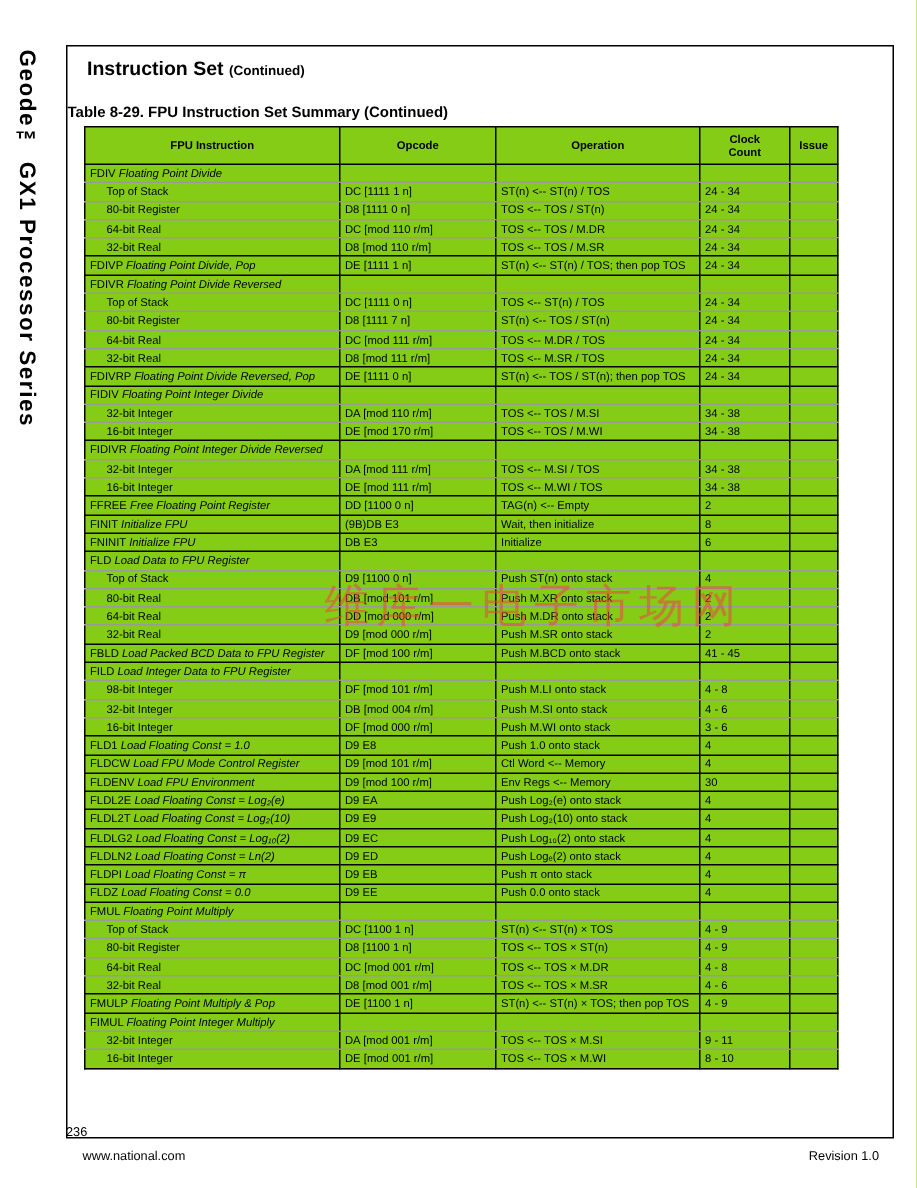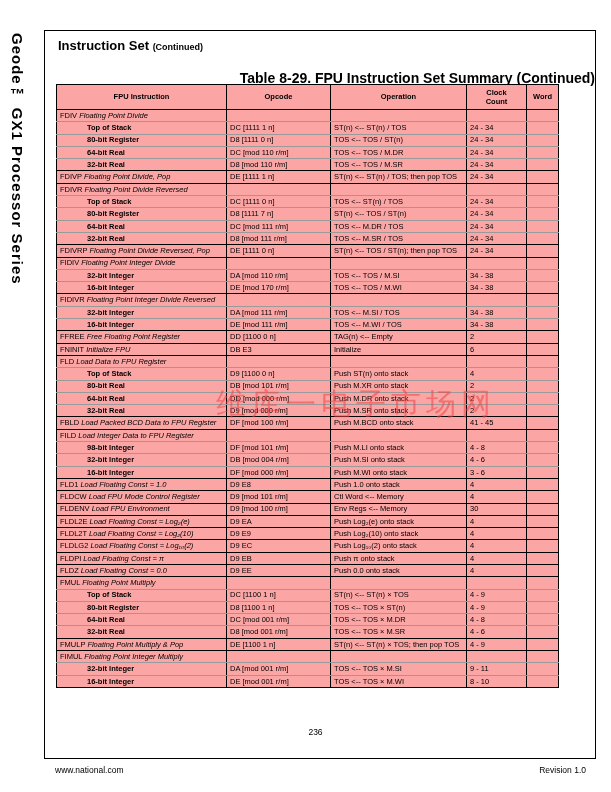--- a/index.html
+++ b/index.html
@@ -18,7 +18,7 @@
   }
   .section-heading{position:absolute;left:13px;top:7px;font-weight:bold;font-size:13px;}
   .section-heading .cont{font-size:9px;font-weight:bold;}
-  .table-title{position:absolute;top:39px;left:0;width:100%;text-align:right;font-weight:bold;font-size:14px;}
+  .table-title{position:absolute;top:39px;left:0;width:100%;text-align:left;font-weight:bold;font-size:10px;}
   table.fpu{
     position:absolute;left:11px;top:53px;width:502px;
     border-collapse:collapse;table-layout:fixed;

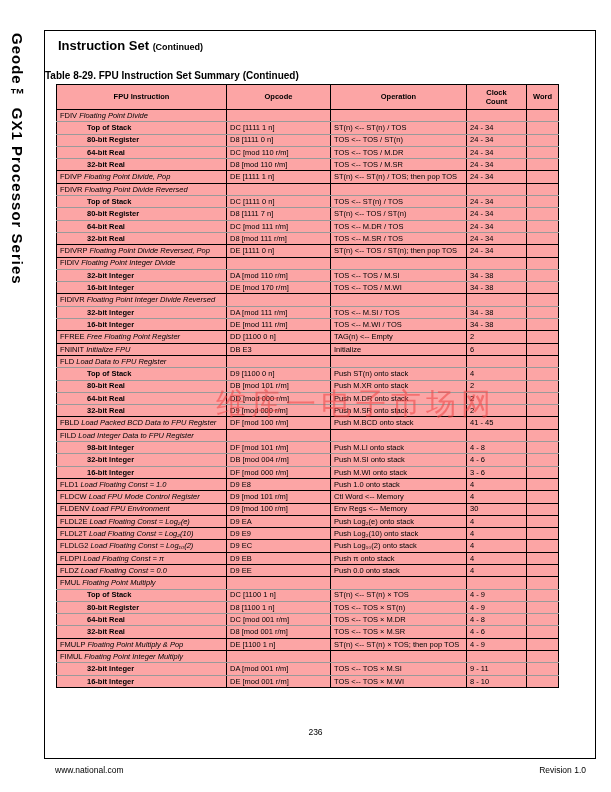--- a/index.html
+++ b/index.html
@@ -22,7 +22,7 @@
   table.fpu{
     position:absolute;left:11px;top:53px;width:502px;
     border-collapse:collapse;table-layout:fixed;
-    font-size:7.5px;border:1.5px solid #000;background:#fca5a5;
+    font-size:7.5px;border:1.5px solid #000;background:#84cc16;
   }
   .fpu th{
     border:1px solid #000;border-bottom:1.5px solid #000;

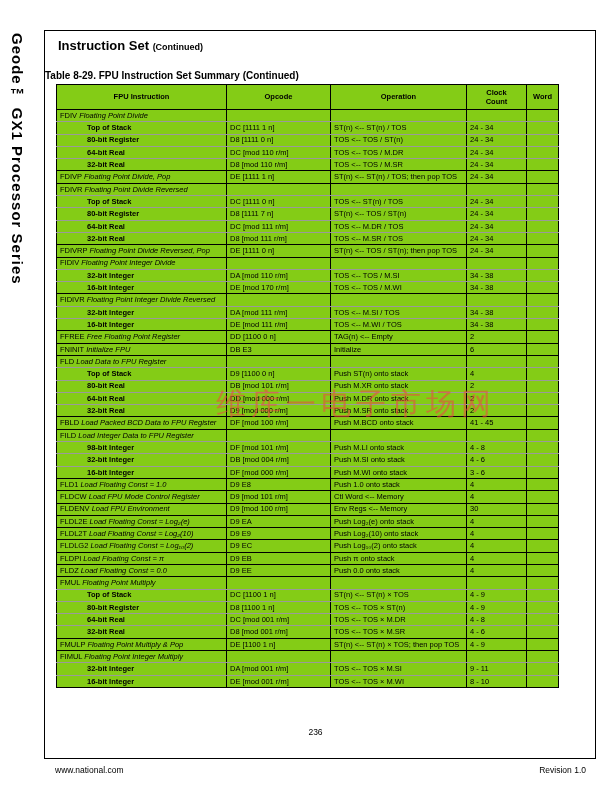--- a/index.html
+++ b/index.html
@@ -79,7 +79,7 @@
           <th>Operation</th>
           <th>Clock
 Count</th>
-          <th>Word</th>
+          <th>Issue</th>
         </tr>
       </thead>
       <tbody id="table-body">

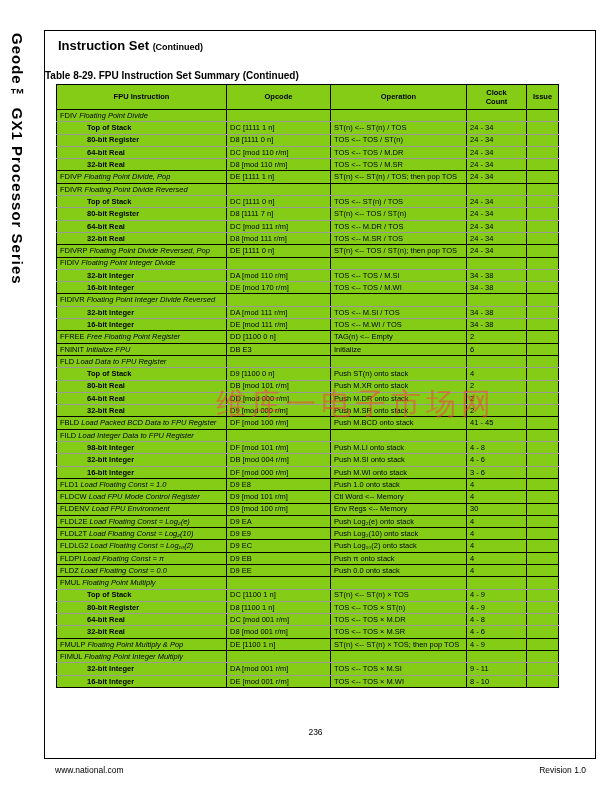--- a/index.html
+++ b/index.html
@@ -38,7 +38,7 @@
   .fpu tr.group-end td{border-bottom:1.5px solid #000;}
   .fpu td.c-instr b{font-weight:normal;}
   .fpu td.c-instr i{font-style:italic;}
-  .fpu td.c-instr.sub{padding-left:30px;font-weight:bold;}
+  .fpu td.c-instr.sub{padding-left:14px;}
   .fpu td.c-clock{}
   .fpu td.c-opcode,.fpu td.c-op{text-align:left;}
   .watermark{

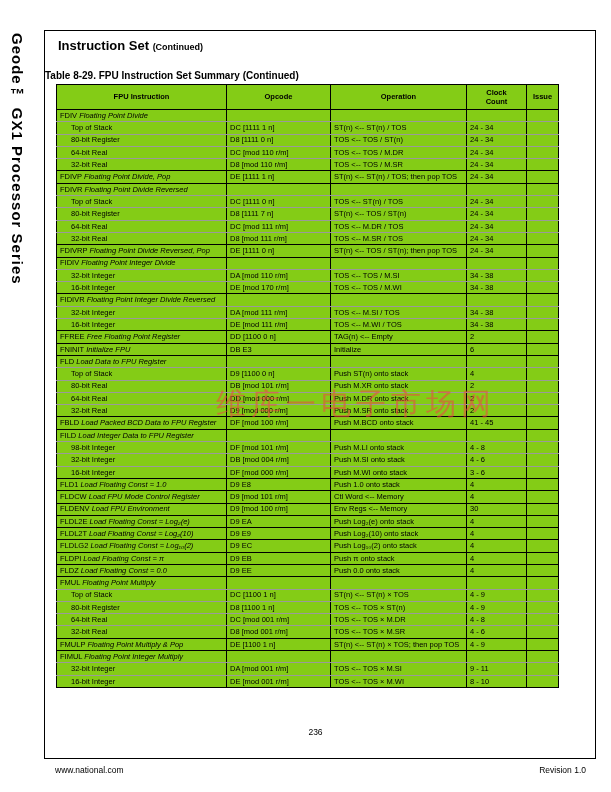--- a/index.html
+++ b/index.html
@@ -217,6 +217,13 @@
             <td class="c-issue"></td>
           </tr>
           <tr class="group-end">
+            <td class="c-instr"><b>FINIT </b><i>Initialize FPU</i></td>
+            <td class="c-opcode">(9B)DB E3</td>
+            <td class="c-op">Wait, then initialize</td>
+            <td class="c-clock">8</td>
+            <td class="c-issue"></td>
+          </tr>
+          <tr class="group-end">
             <td class="c-instr"><b>FNINIT </b><i>Initialize FPU</i></td>
             <td class="c-opcode">DB E3</td>
             <td class="c-op">Initialize</td>

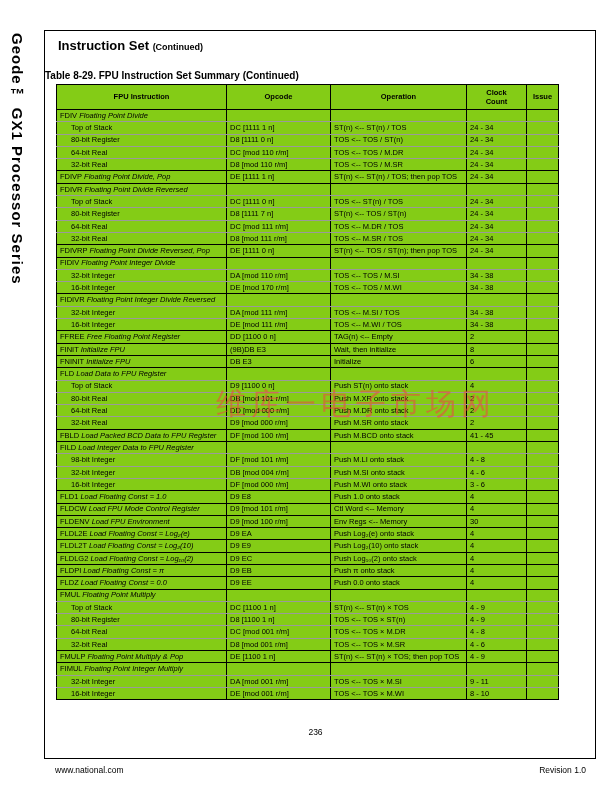--- a/index.html
+++ b/index.html
@@ -343,6 +343,13 @@
             <td class="c-issue"></td>
           </tr>
           <tr class="group-end">
+            <td class="c-instr"><b>FLDLN2 </b><i>Load Floating Const = Ln(2)</i></td>
+            <td class="c-opcode">D9 ED</td>
+            <td class="c-op">Push Logₑ(2) onto stack</td>
+            <td class="c-clock">4</td>
+            <td class="c-issue"></td>
+          </tr>
+          <tr class="group-end">
             <td class="c-instr"><b>FLDPI </b><i>Load Floating Const = π</i></td>
             <td class="c-opcode">D9 EB</td>
             <td class="c-op">Push π onto stack</td>

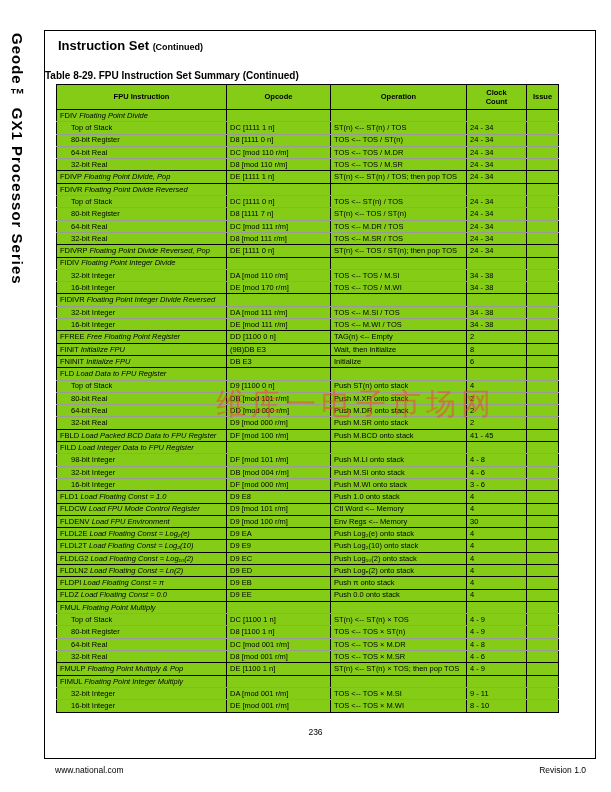--- a/index.html
+++ b/index.html
@@ -47,7 +47,7 @@
     pointer-events:none;z-index:5;white-space:nowrap;margin-left:48px;
   }
   .footer-left{position:absolute;left:55px;top:765px;font-size:8.5px;}
-  .footer-center{position:absolute;left:44px;top:727px;width:543px;text-align:center;font-size:8.5px;}
+  .footer-center{position:absolute;left:44px;top:749px;width:543px;font-size:8.5px;}
   .footer-right{position:absolute;right:25px;top:765px;font-size:8.5px;}
 </style>
 </head>

